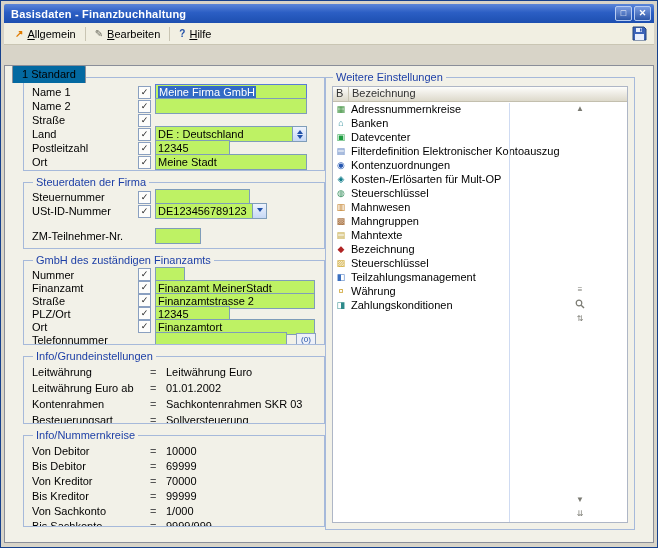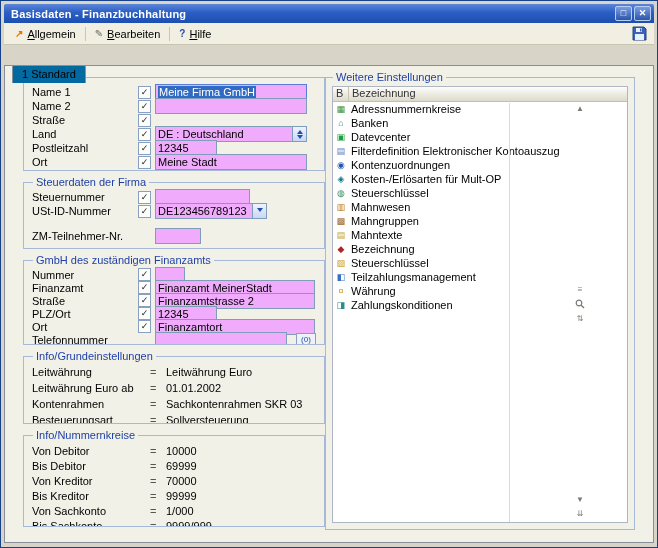--- a/index.html
+++ b/index.html
@@ -45,7 +45,7 @@
   .chk { width:13px; height:13px; border:1px solid #8aa0c0; background:#fdfdfb; font-size:9px; line-height:11px;
     text-align:center; color:#222; margin-right:4px; flex-shrink:0; }
   .chk-space { width:17px; flex-shrink:0; }
-  input.txt, .txt { height:16px; border:1px solid #7f9db9; background:#f0abfc; font:11px "Liberation Sans",sans-serif; padding:0 2px; }
+  input.txt, .txt { height:16px; border:1px solid #7f9db9; background:#bef264; font:11px "Liberation Sans",sans-serif; padding:0 2px; }
   .w-lg { width:152px; } .w-xl { width:160px; } .w-sm { width:62px; } .w-xs { width:46px; }
   .w-xxs { width:30px; } .w-st { width:95px; } .w-ust { width:112px; } .w-tel { width:132px; }
 

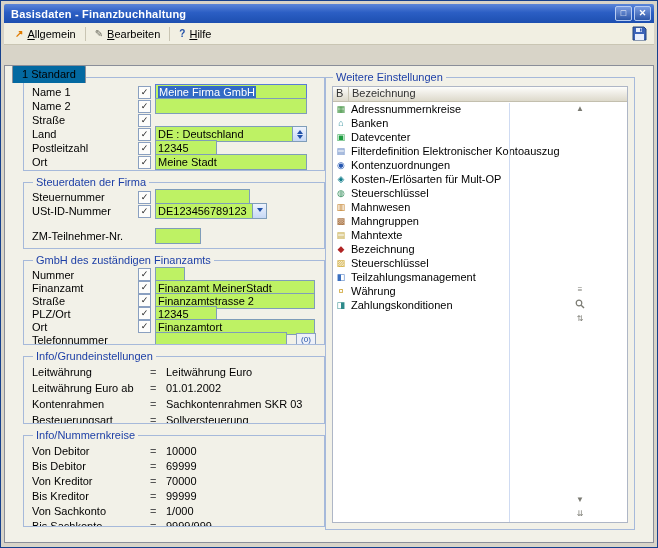--- a/index.html
+++ b/index.html
@@ -46,7 +46,7 @@
     text-align:center; color:#222; margin-right:4px; flex-shrink:0; }
   .chk-space { width:17px; flex-shrink:0; }
   input.txt, .txt { height:16px; border:1px solid #7f9db9; background:#bef264; font:11px "Liberation Sans",sans-serif; padding:0 2px; }
-  .w-lg { width:152px; } .w-xl { width:160px; } .w-sm { width:62px; } .w-xs { width:46px; }
+  .w-lg { width:152px; } .w-xl { width:160px; } .w-sm { width:75px; } .w-xs { width:46px; }
   .w-xxs { width:30px; } .w-st { width:95px; } .w-ust { width:112px; } .w-tel { width:132px; }
 
   .focus-input { display:flex; align-items:center; border:1px solid #5a7bd8; }

